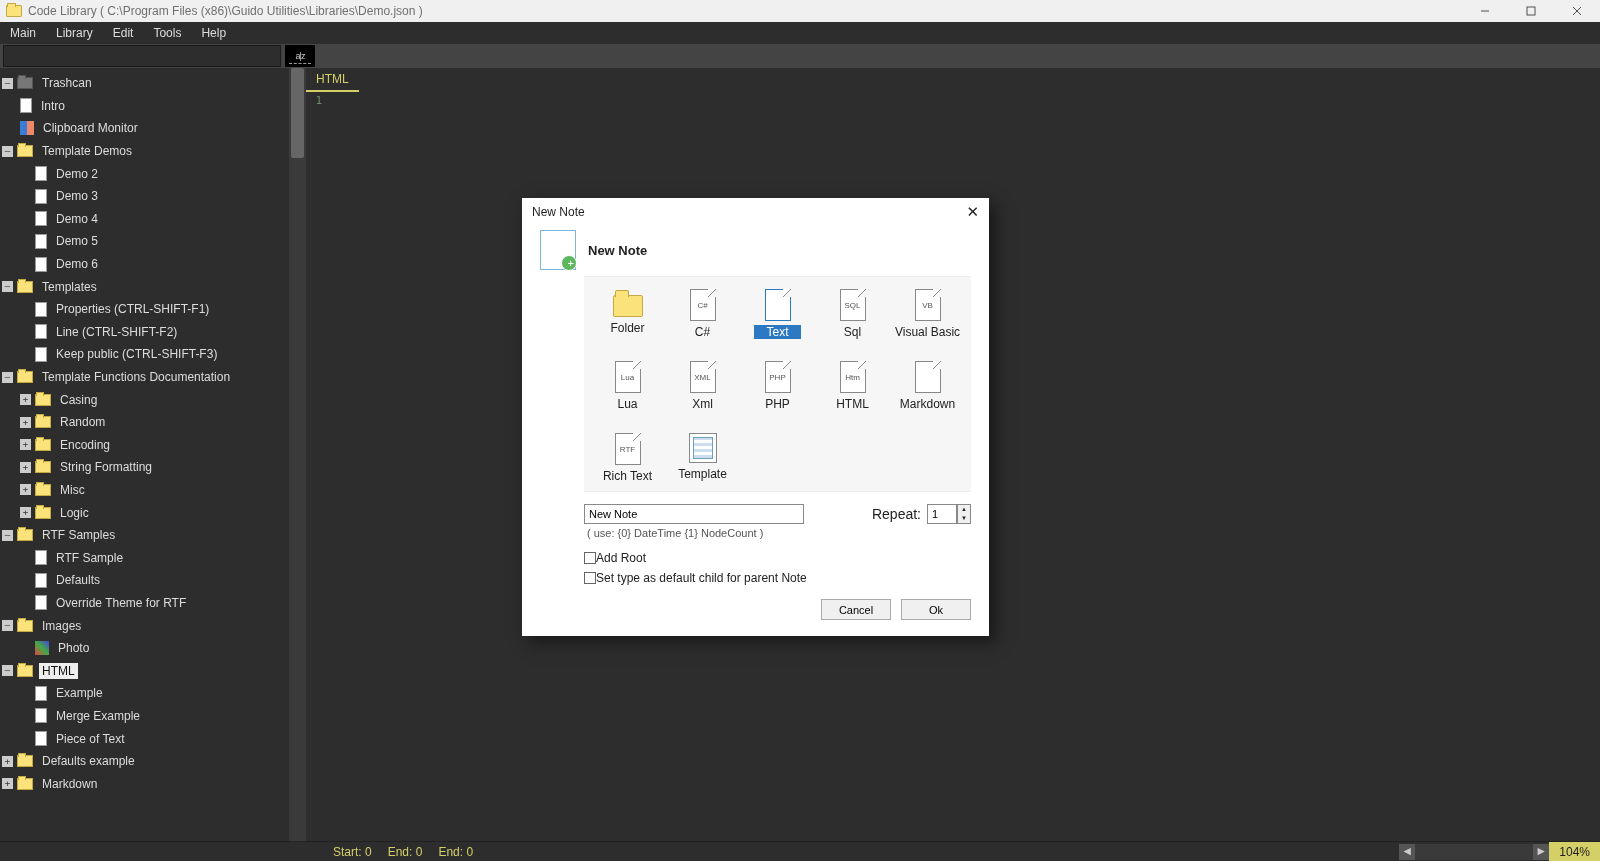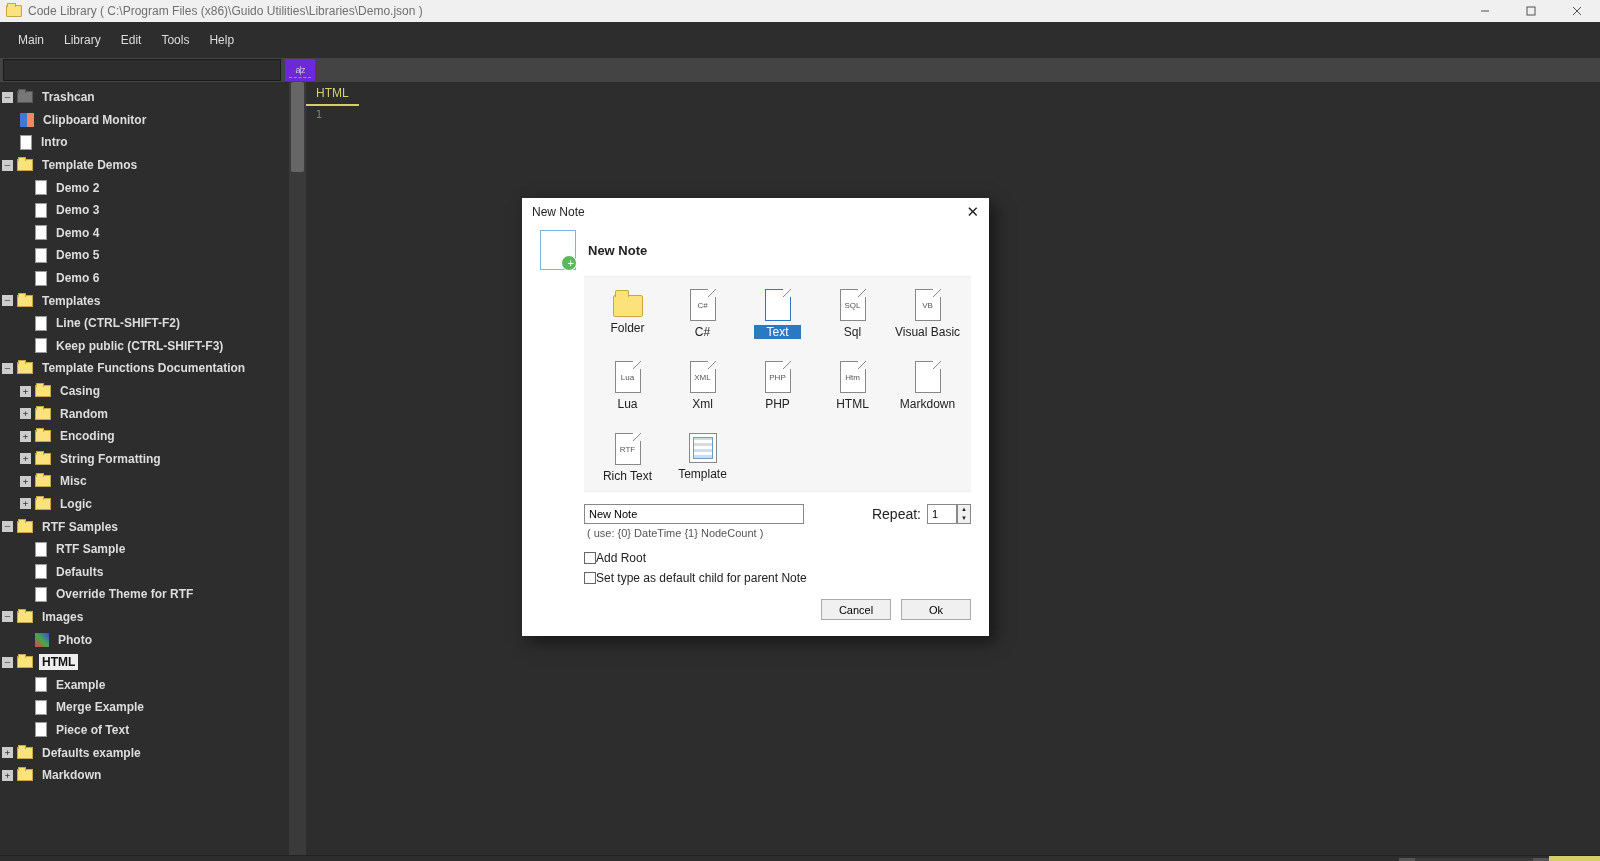--- a/index.html
+++ b/index.html
@@ -14,7 +14,7 @@
 .titlebar .win-btn svg { width:10px; height:10px; }
 
 
-.menubar { height:36px; background:#2d2d2d; display:flex; align-items:center; padding-left:8px; color:#ddd; }
+.menubar { height:22px; background:#2d2d2d; display:flex; align-items:center; padding-left:0; color:#ddd; }
 .menubar .menu-item { padding:3px 10px; cursor:default; }
 
 

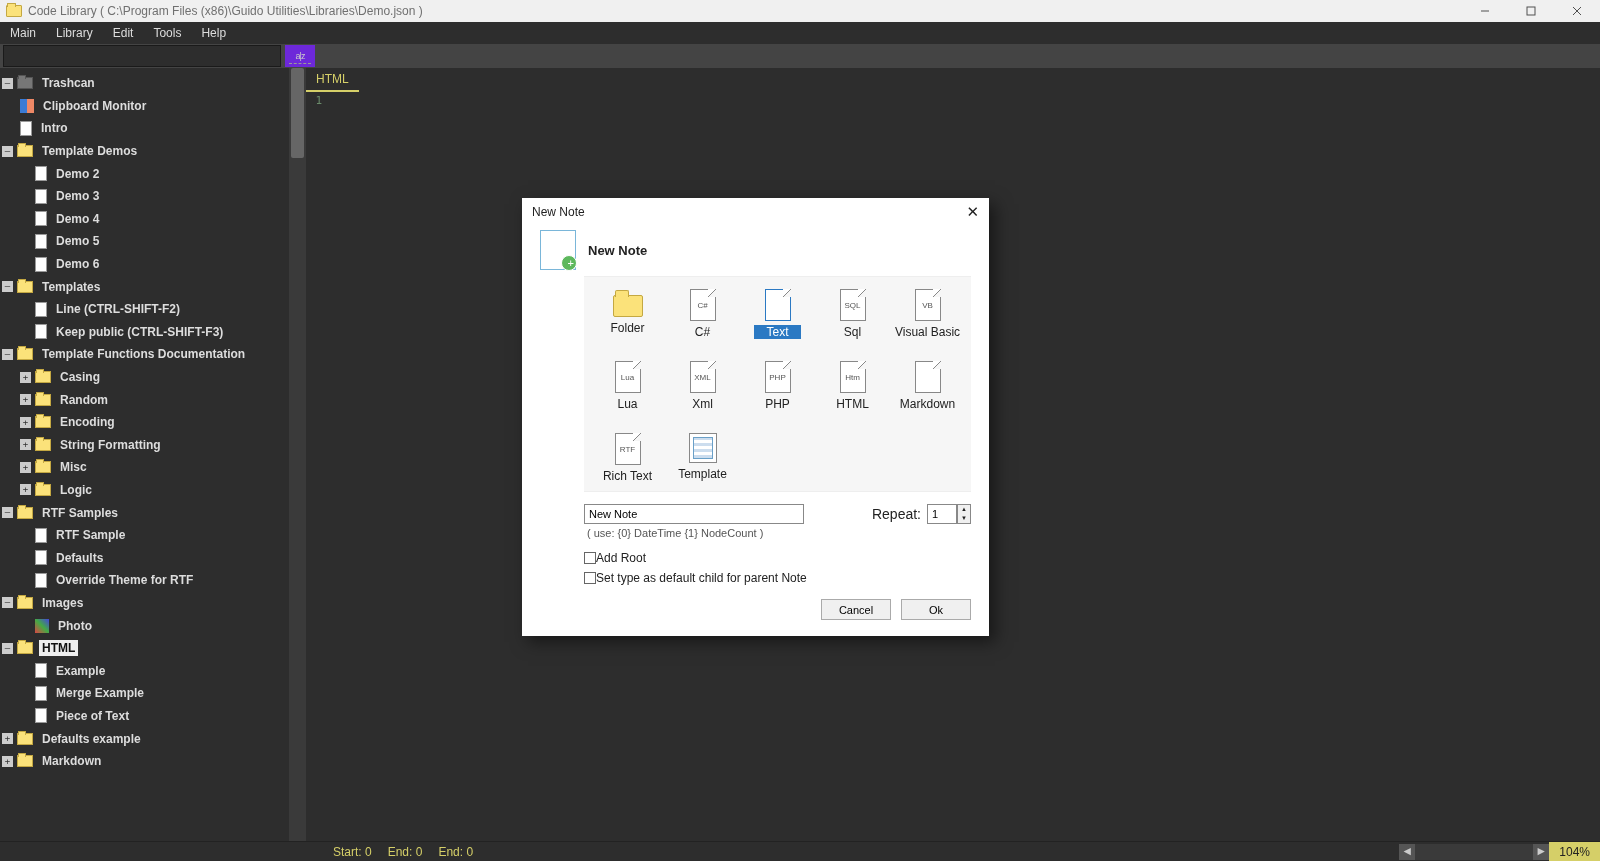--- a/index.html
+++ b/index.html
@@ -20,7 +20,7 @@
 
 .subbar { height:24px; background:#444; display:flex; align-items:center; }
 .subbar .search-input { width:278px; height:22px; background:#2d2d2d; border:1px solid #1a1a1a; margin-left:3px; color:#ddd; padding:0 4px; }
-.subbar .filter-btn { width:30px; height:22px; background:#6d28d9; margin-left:4px; display:flex; align-items:center; justify-content:center; color:#ccc; position:relative; }
+.subbar .filter-btn { width:30px; height:22px; background:#000000; margin-left:4px; display:flex; align-items:center; justify-content:center; color:#ccc; position:relative; }
 .subbar .filter-btn span { font-size:9px; letter-spacing:-1px; }
 .subbar .filter-btn::after { content:""; position:absolute; bottom:3px; left:4px; right:4px; border-top:1px dashed #999; }
 

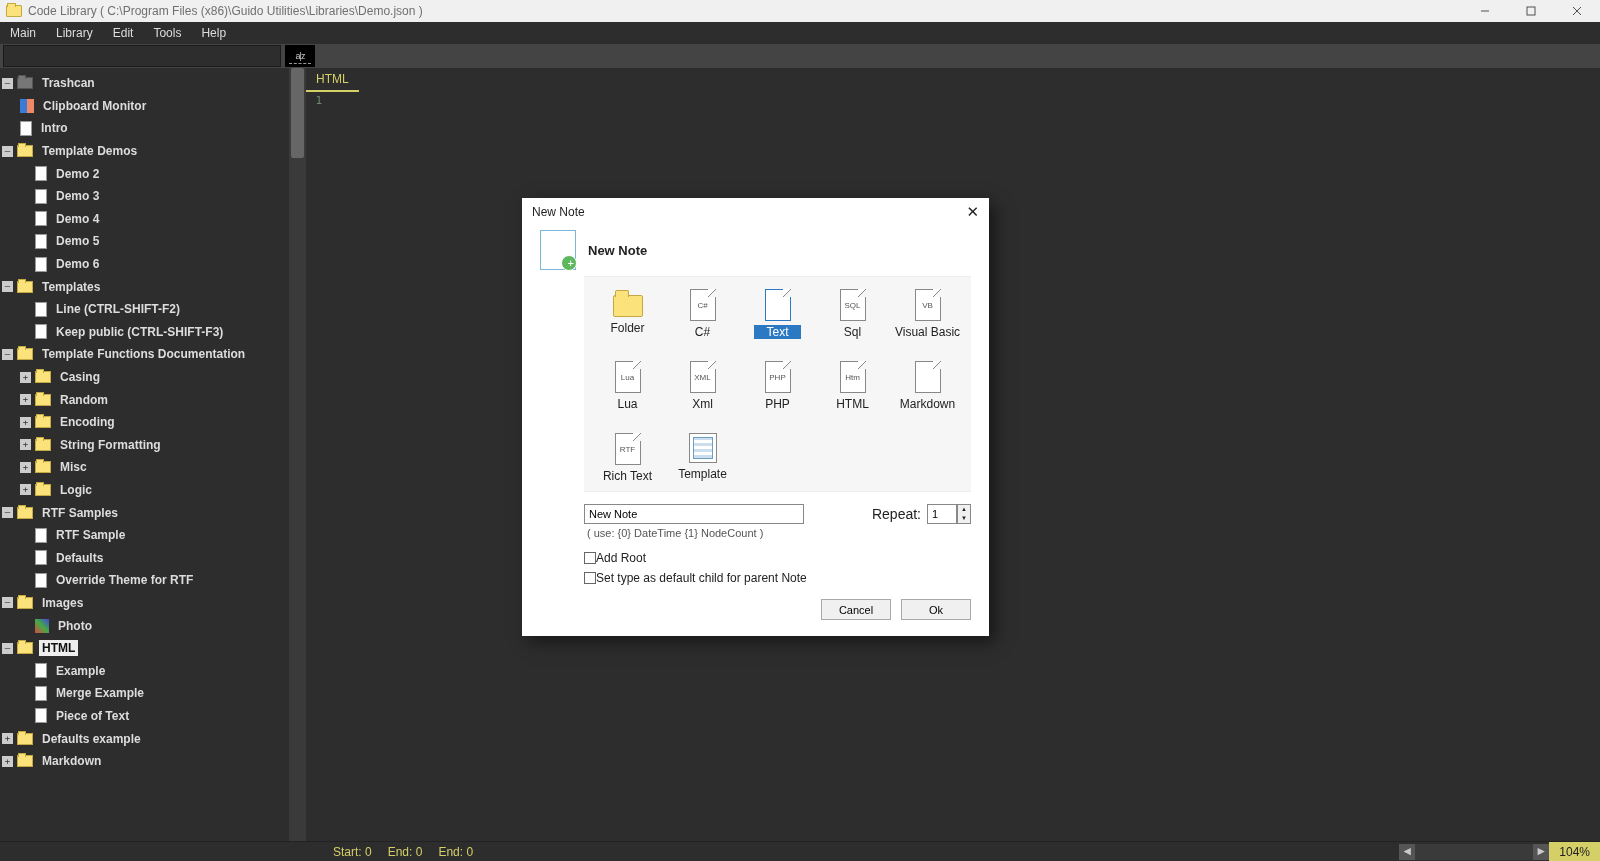--- a/index.html
+++ b/index.html
@@ -39,7 +39,7 @@
 .tree-row .ico.file { width:12px; height:15px; background:#fefefe; border:1px solid #999; }
 .tree-row .ico.clipboard { width:14px; height:14px; background:linear-gradient(90deg,#3a7bd5 50%,#e86 50%); }
 .tree-row .ico.photo { width:14px; height:14px; background:linear-gradient(45deg,#d44,#4a4,#44d); }
-.tree-row .label { padding:1px 3px;font-weight:bold; }
+.tree-row .label { padding:1px 3px; }
 .tree-row .label.selected { background:#eee; color:#111; }
 .indent-1 { padding-left:20px; }
 .vscroll { width:17px; background:#3a3a3a; position:relative; }

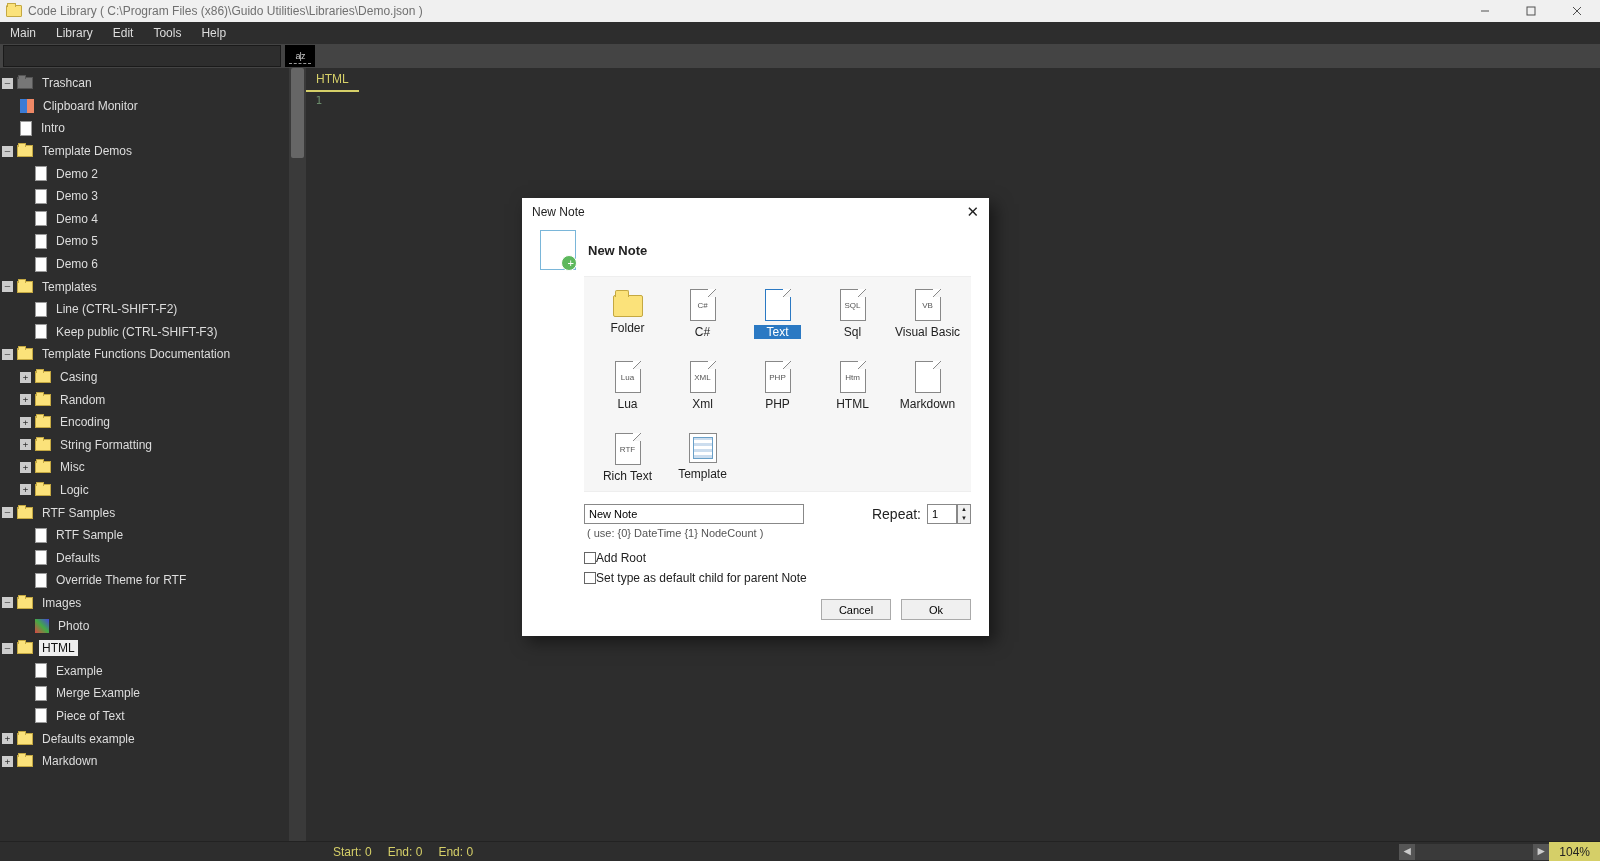--- a/index.html
+++ b/index.html
@@ -146,12 +146,12 @@
           <span class="label">Trashcan</span>
         </div>
         <div class="tree-row indent-1">
+          <span class="ico file"></span>
+          <span class="label">Intro</span>
+        </div>
+        <div class="tree-row indent-1">
           <span class="ico clipboard"></span>
           <span class="label">Clipboard Monitor</span>
-        </div>
-        <div class="tree-row indent-1">
-          <span class="ico file"></span>
-          <span class="label">Intro</span>
         </div>
         <div class="tree-row indent-0">
           <span class="toggle">–</span>

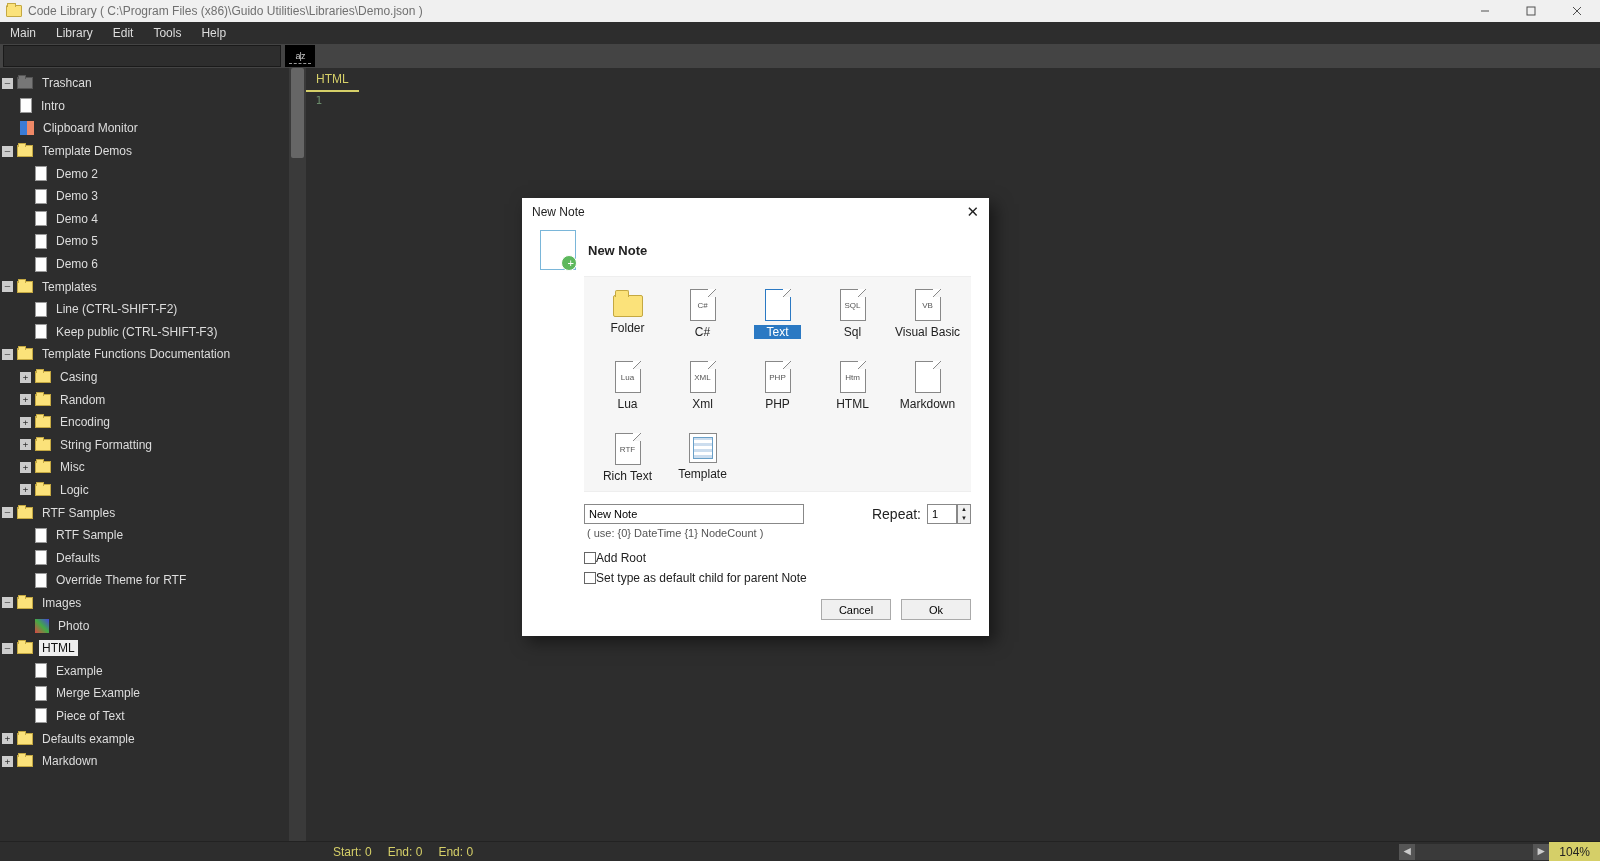--- a/index.html
+++ b/index.html
@@ -191,6 +191,11 @@
         <div class="tree-row indent-1">
           <span class="toggle placeholder"></span>
           <span class="ico file"></span>
+          <span class="label">Properties (CTRL-SHIFT-F1)</span>
+        </div>
+        <div class="tree-row indent-1">
+          <span class="toggle placeholder"></span>
+          <span class="ico file"></span>
           <span class="label">Line (CTRL-SHIFT-F2)</span>
         </div>
         <div class="tree-row indent-1">

